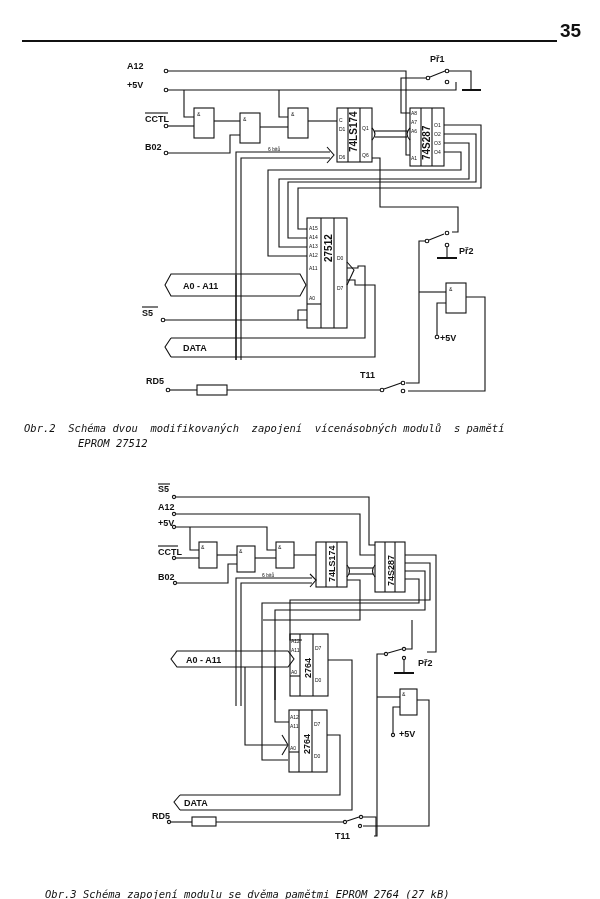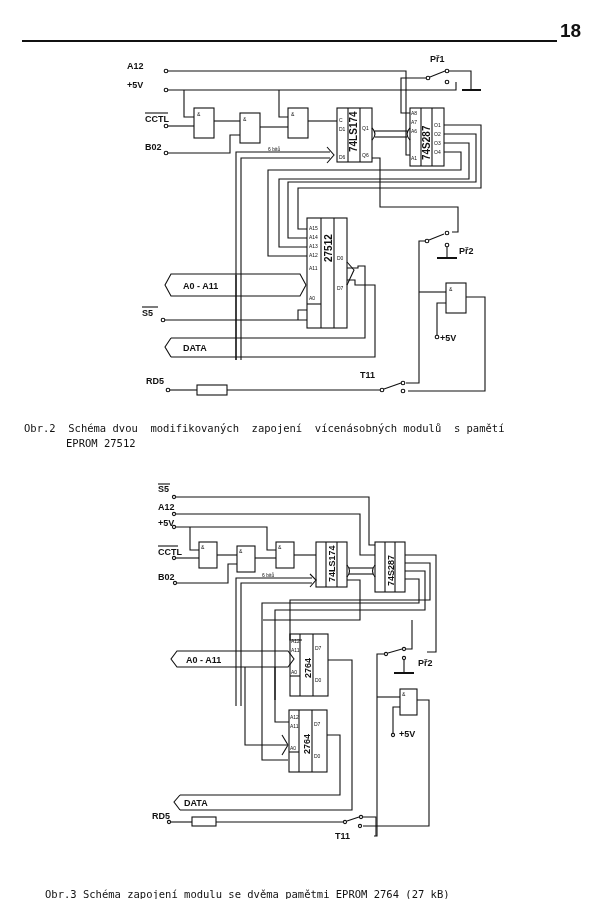--- a/index.html
+++ b/index.html
@@ -20,7 +20,7 @@
 <body>
 
 <div class="rule"></div>
-<div class="pagenum">18</div>
+<div class="pagenum">35</div>
 
 <svg width="600" height="899" viewBox="0 0 600 899" stroke="#111" stroke-width="1.1" fill="none">
 

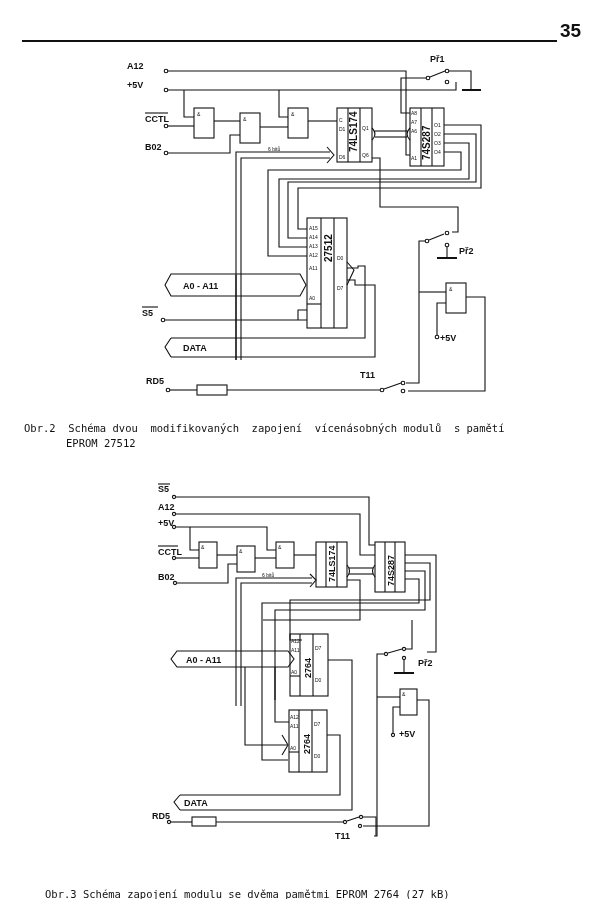--- a/index.html
+++ b/index.html
@@ -11,7 +11,7 @@
   .lbl{font-size:9px;font-weight:bold;}
   .tiny{font-size:5px;}
   .chip{font-size:10px;font-weight:bold;}
-  .cap{position:absolute;font-family:"DejaVu Sans Mono",monospace;font-size:10.5px;color:#111;white-space:pre;}
+  .cap{position:absolute;font-family:"DejaVu Sans Mono",monospace;font-size:10.5px;color:#111;white-space:pre;font-style:italic;}
   .cap2{left:24px;top:422px;}
   .cap2b{left:66px;top:437px;text-align:right;}
   .cap3{left:45px;top:888px;}

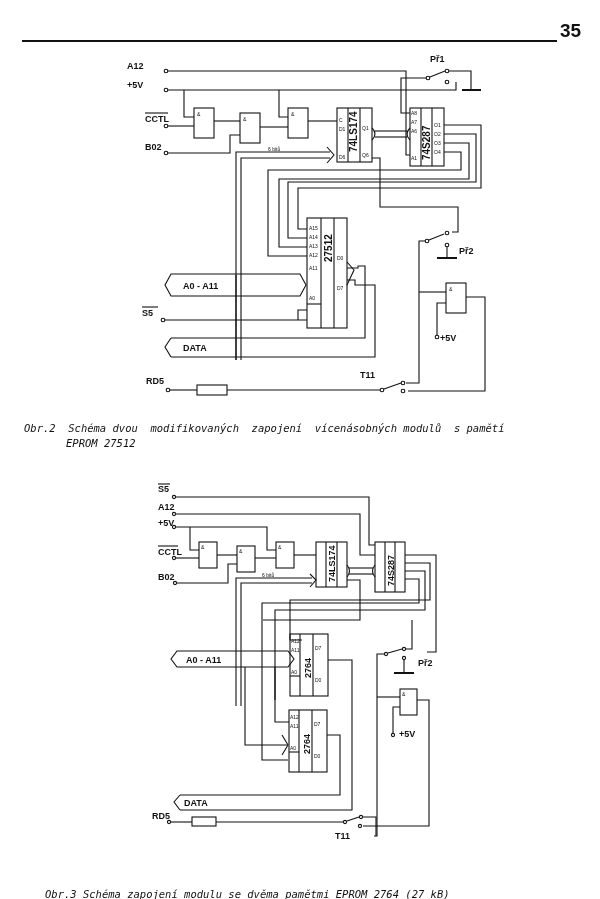--- a/index.html
+++ b/index.html
@@ -13,7 +13,7 @@
   .chip{font-size:10px;font-weight:bold;}
   .cap{position:absolute;font-family:"DejaVu Sans Mono",monospace;font-size:10.5px;color:#111;white-space:pre;font-style:italic;}
   .cap2{left:24px;top:422px;}
-  .cap2b{left:66px;top:437px;text-align:right;}
+  .cap2b{left:78px;top:437px;text-align:right;}
   .cap3{left:45px;top:888px;}
 </style>
 </head>

